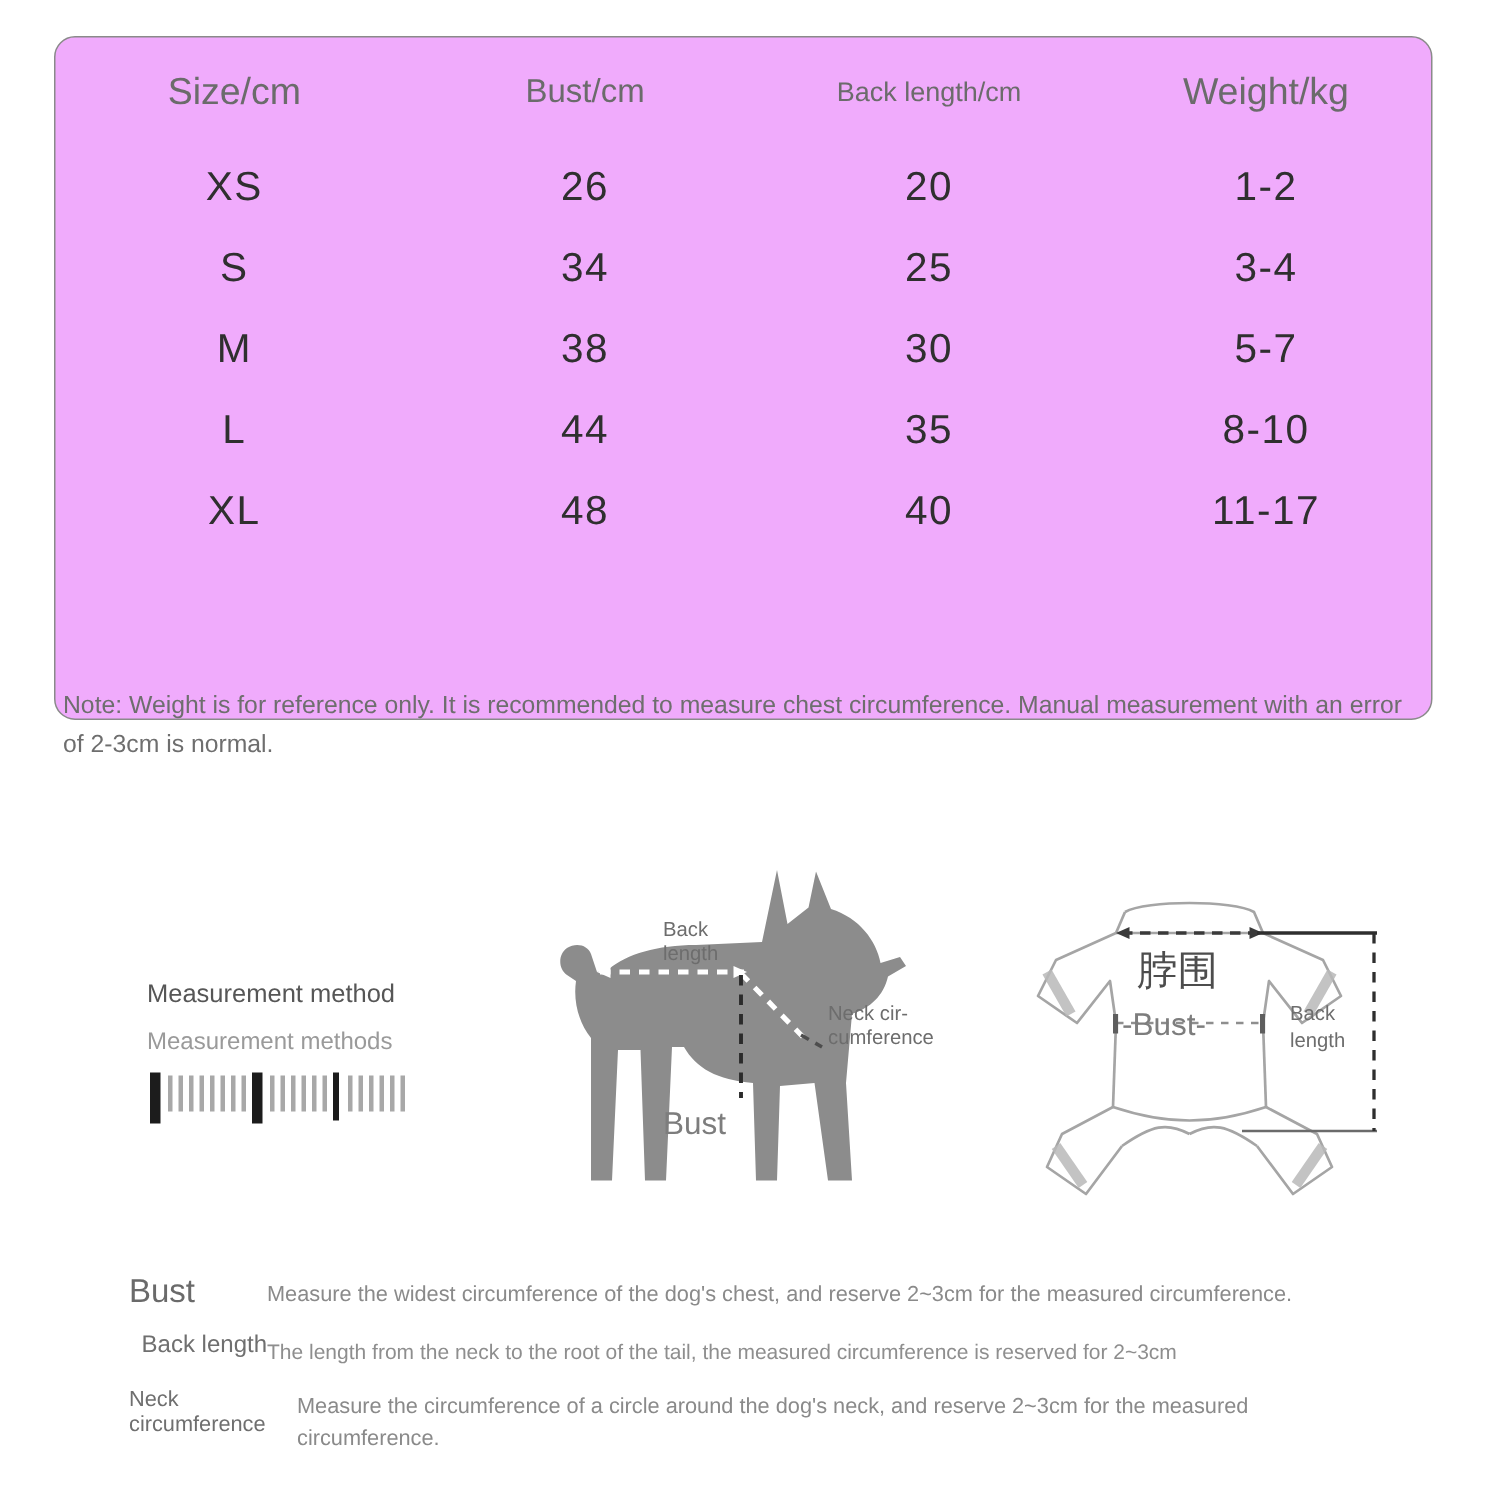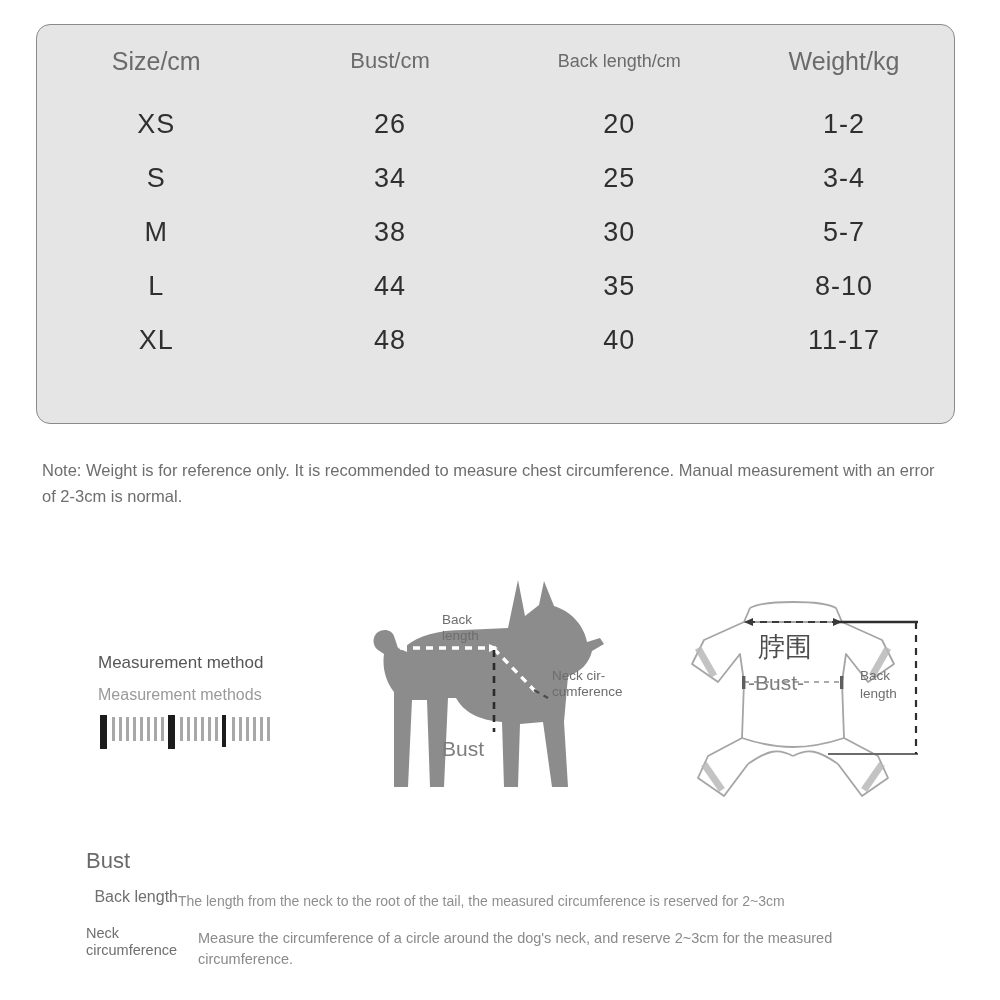--- a/index.html
+++ b/index.html
@@ -12,8 +12,8 @@
 
   
   .size-card{
-    position:absolute;left:36px;top:24px;width:919px;height:400px;
-    border:1.6px solid #8a8a8a;border-radius:14px;background:#e5e5e5;
+    position:absolute;left:36px;top:24px;width:919px;height:456px;
+    border:1.6px solid #8a8a8a;border-radius:14px;background:#f0abfc;
     box-sizing:border-box;
   }
   .tbl{width:100%;border-collapse:collapse;table-layout:fixed;}

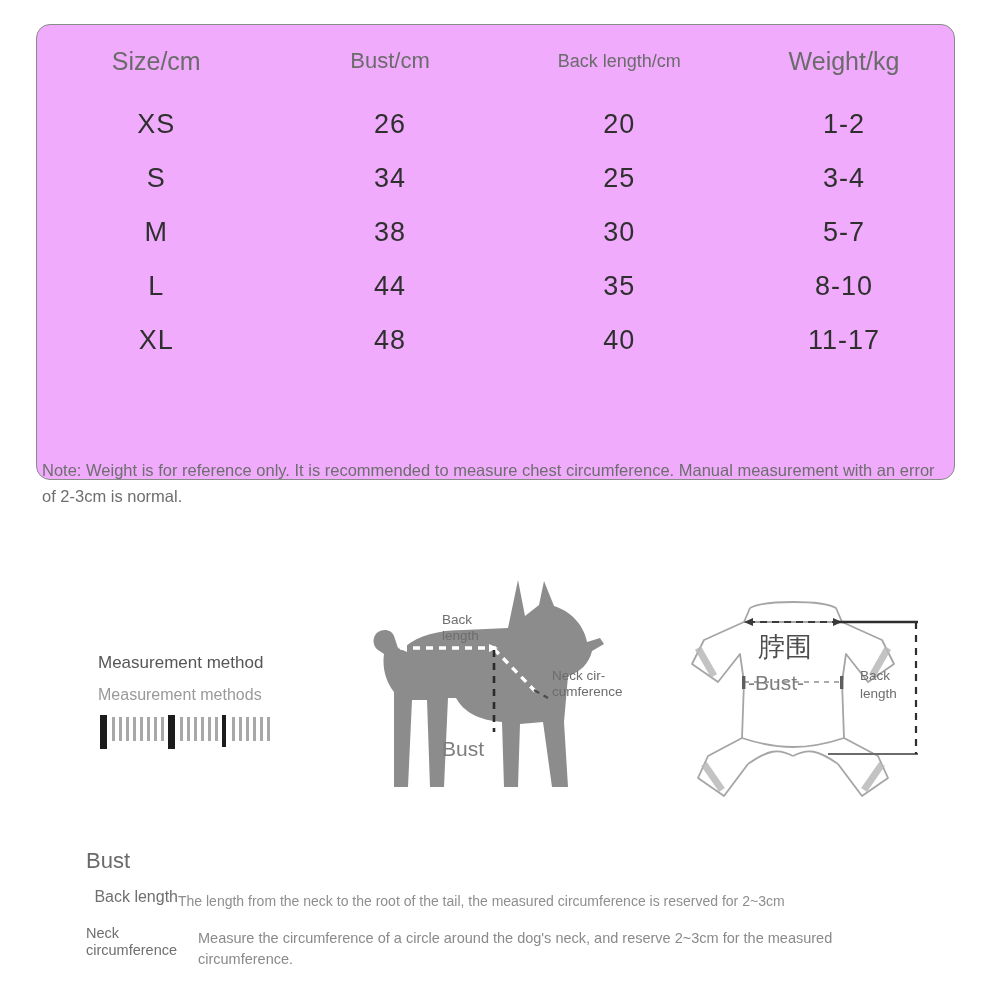--- a/index.html
+++ b/index.html
@@ -257,6 +257,7 @@
   <div class="defs">
     <div class="def-row r1">
       <div class="def-term big">Bust</div>
+      <div class="def-desc">Measure the widest circumference of the dog's chest, and reserve 2~3cm for the measured circumference.</div>
     </div>
     <div class="def-row r2">
       <div class="def-term mid">Back length</div>

